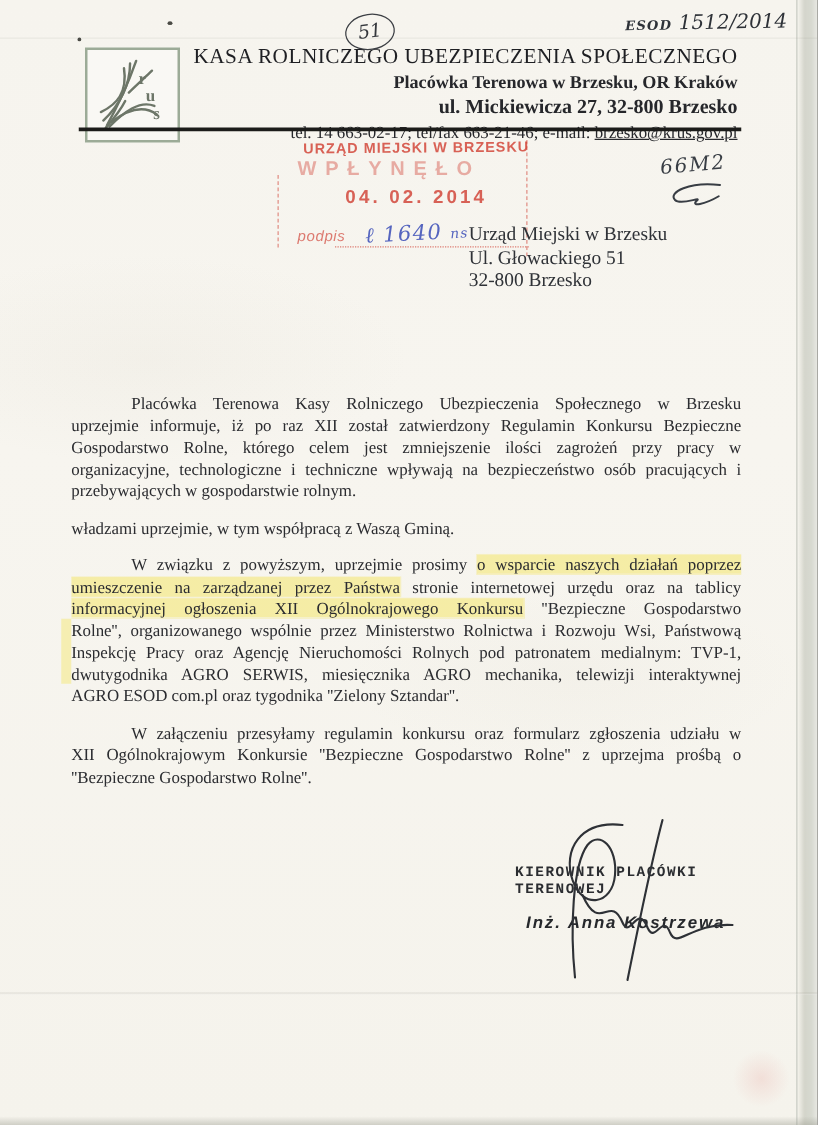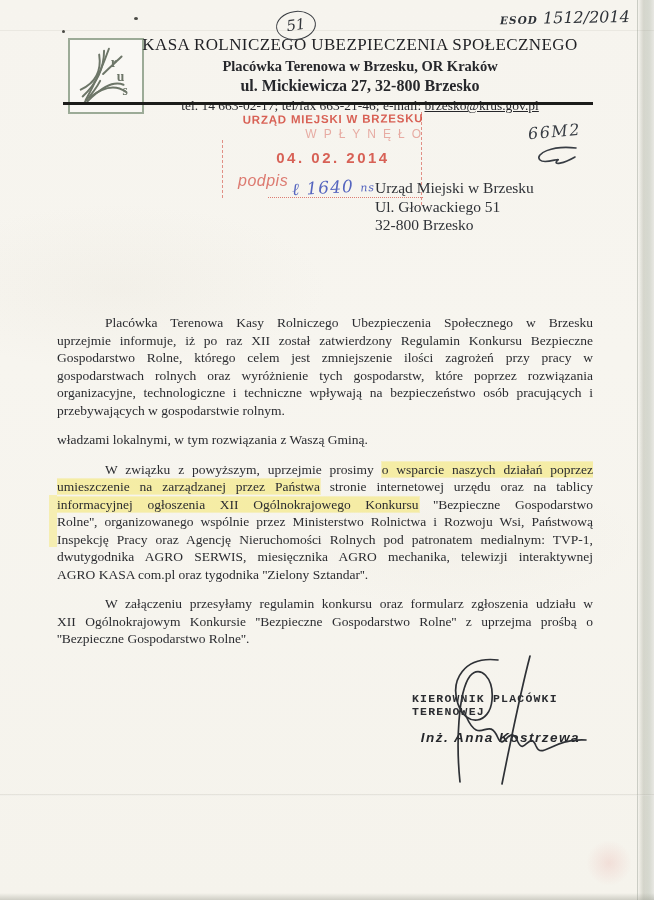--- a/index.html
+++ b/index.html
@@ -28,7 +28,7 @@
   
   .logo-box{left:68px; top:38px; width:72px; height:72px;
     border:2px solid #9cab97; background:rgba(255,255,255,0.35);}
-  .letterhead{left:130px; top:34px; width:460px; text-align:center; line-height:1.25;}
+  .letterhead{left:130px; top:34px; width:460px; text-align:right; line-height:1.25;}
   .org-name{font-size:17px; letter-spacing:0.4px; color:#1e1f23;}
   .org-branch{font-size:14.5px; font-weight:bold; margin-top:2px;}
   .org-address{font-size:16px; font-weight:bold; margin-top:1px;}

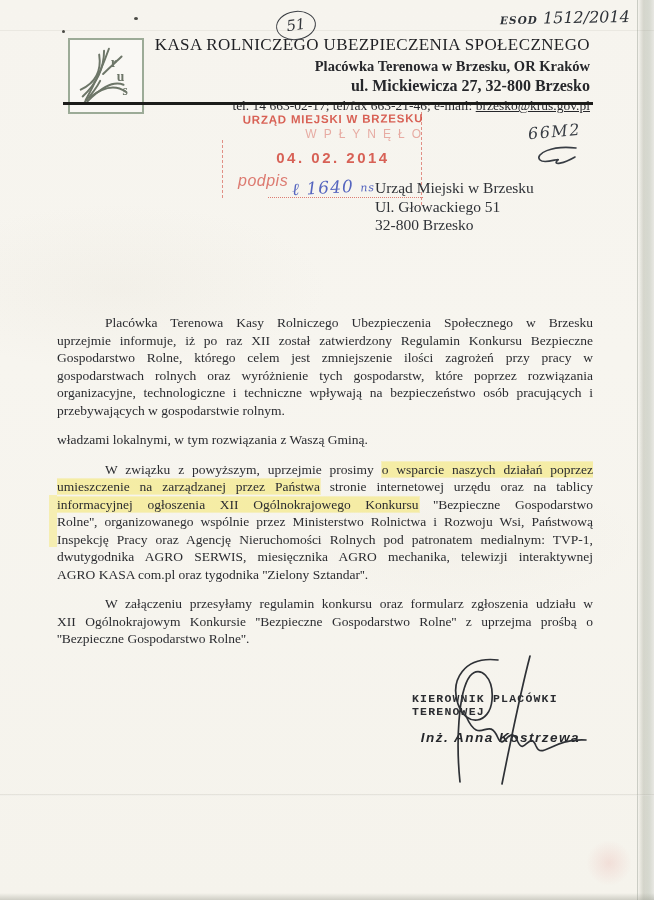--- a/index.html
+++ b/index.html
@@ -45,8 +45,8 @@
   .stamp{color:#d94f44; font-family:"Liberation Sans",sans-serif;}
   .stamp-l1{left:238px; top:113px; width:190px; text-align:center; font-size:11.5px;
     font-weight:bold; letter-spacing:0.8px; color:rgba(210,70,58,0.85); transform:rotate(-0.5deg);}
-  .stamp-l2{left:238px; top:127px; width:190px; text-align:right; font-size:12px;
-    font-weight:normal; letter-spacing:7px; color:rgba(210,70,58,0.42); filter:blur(0.4px);}
+  .stamp-l2{left:238px; top:127px; width:190px; text-align:left; font-size:16px;
+    font-weight:bold; letter-spacing:7px; color:rgba(210,70,58,0.42); filter:blur(0.4px);}
   .stamp-date{left:258px; top:149px; width:150px; text-align:center; font-size:15px;
     font-weight:bold; letter-spacing:2.5px; color:rgba(208,60,48,0.8);}
   .stamp-podpis{left:238px; top:172px; font-size:16px; font-style:italic;

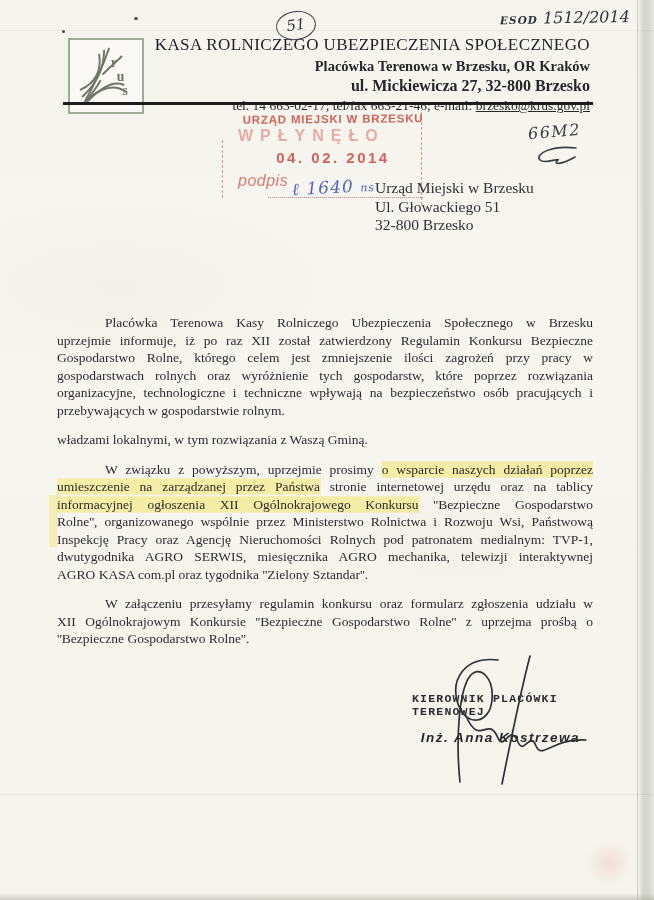--- a/index.html
+++ b/index.html
@@ -49,7 +49,7 @@
     font-weight:bold; letter-spacing:7px; color:rgba(210,70,58,0.42); filter:blur(0.4px);}
   .stamp-date{left:258px; top:149px; width:150px; text-align:center; font-size:15px;
     font-weight:bold; letter-spacing:2.5px; color:rgba(208,60,48,0.8);}
-  .stamp-podpis{left:238px; top:172px; font-size:16px; font-style:italic;
+  .stamp-podpis{left:238px; top:182px; font-size:12px; font-style:italic;
     color:rgba(210,70,58,0.7); letter-spacing:0.5px;}
   .stamp-dotline{left:268px; top:197px; width:155px; border-bottom:1.5px dotted rgba(208,60,48,0.65);}
   .stamp-vl{border-left:1.5px dashed rgba(208,60,48,0.55); width:0;}

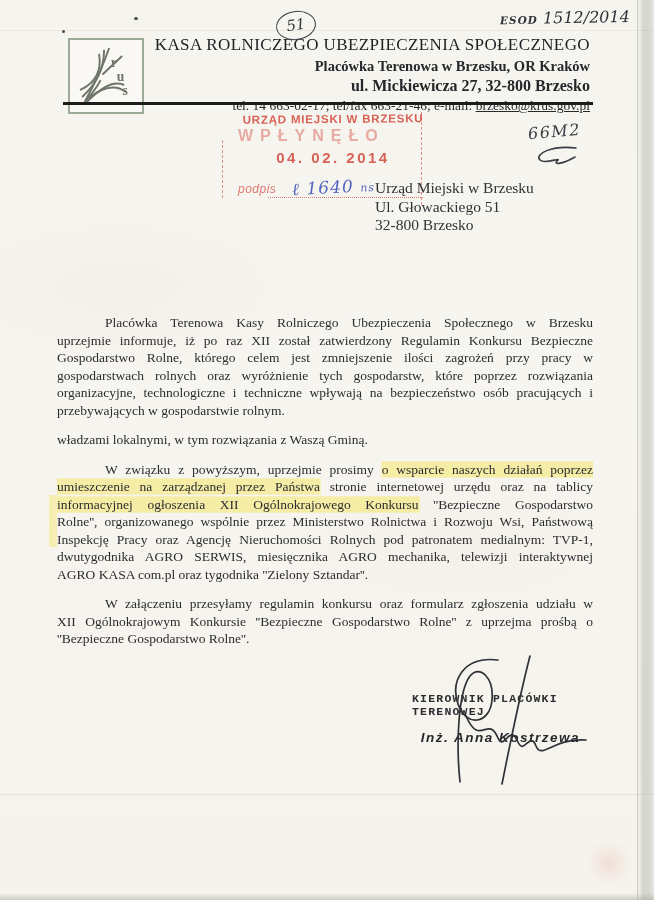--- a/index.html
+++ b/index.html
@@ -152,7 +152,6 @@
         <div class="line first"><span>Placówka Terenowa Kasy Rolniczego Ubezpieczenia Społecznego w Brzesku</span></div>
         <div class="line"><span>uprzejmie informuje, iż po raz XII został zatwierdzony Regulamin Konkursu Bezpieczne</span></div>
         <div class="line"><span>Gospodarstwo Rolne, którego celem jest zmniejszenie ilości zagrożeń przy pracy w</span></div>
-        <div class="line"><span>gospodarstwach rolnych oraz wyróżnienie tych gospodarstw, które poprzez rozwiązania</span></div>
         <div class="line"><span>organizacyjne, technologiczne i techniczne wpływają na bezpieczeństwo osób pracujących i</span></div>
         <div class="line last"><span>przebywających w gospodarstwie rolnym.</span></div>
       </div>

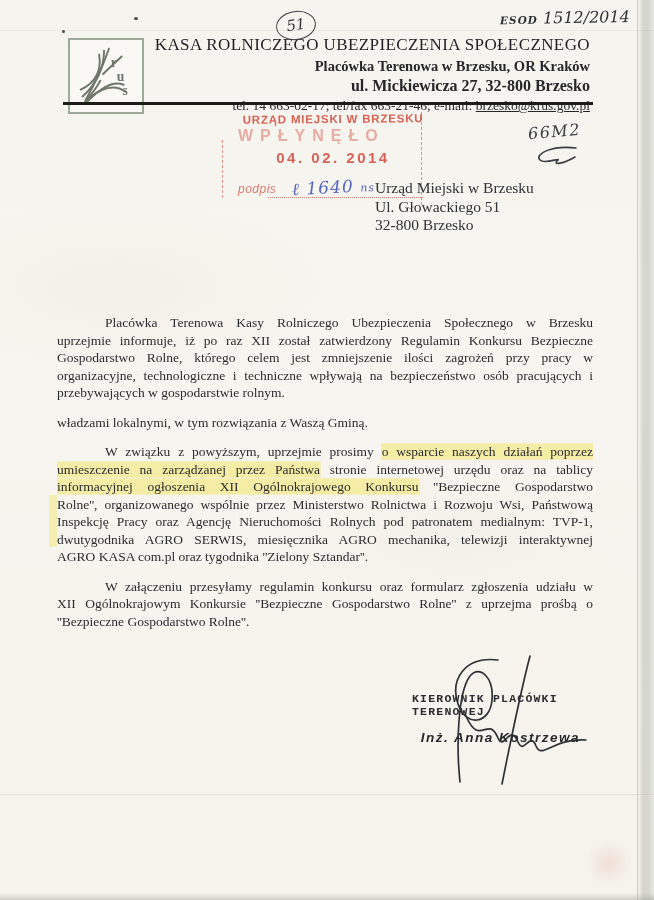--- a/index.html
+++ b/index.html
@@ -156,7 +156,7 @@
         <div class="line last"><span>przebywających w gospodarstwie rolnym.</span></div>
       </div>
       <div class="para">
-        <div class="line last"><span>władzami lokalnymi, w tym rozwiązania z Waszą Gminą.</span></div>
+        <div class="line last"><span>władzami uprzejmie, w tym współpracą z Waszą Gminą.</span></div>
       </div>
       <div class="para">
         <div class="line first"><span>W związku z powyższym, uprzejmie prosimy </span><span class="hl">o wsparcie naszych działań poprzez</span></div>

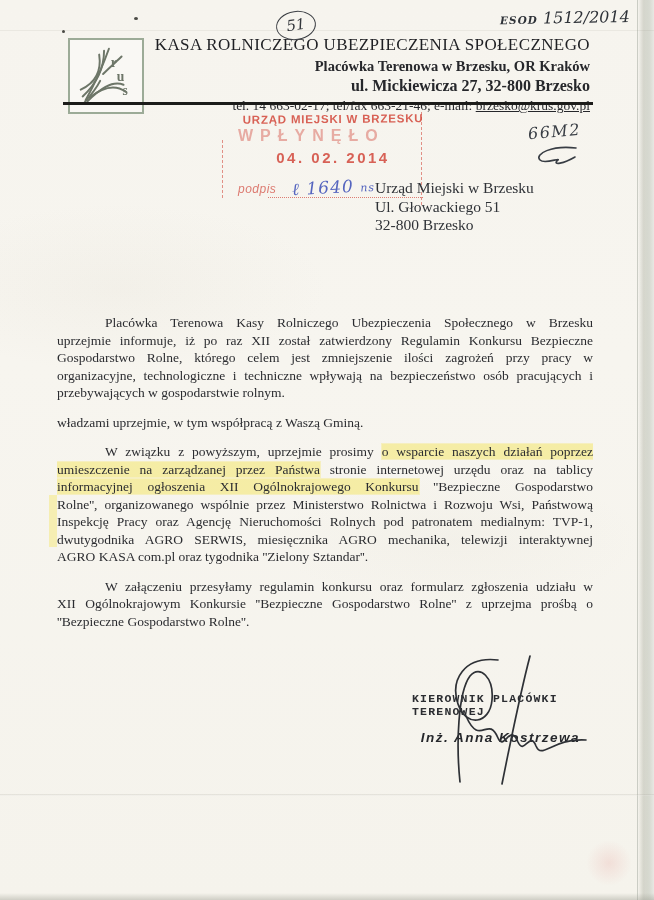--- a/index.html
+++ b/index.html
@@ -165,7 +165,7 @@
         <div class="line"><span>Rolne'', organizowanego wspólnie przez Ministerstwo Rolnictwa i Rozwoju Wsi, Państwową</span></div>
         <div class="line"><span>Inspekcję Pracy oraz Agencję Nieruchomości Rolnych pod patronatem medialnym: TVP-1,</span></div>
         <div class="line"><span>dwutygodnika AGRO SERWIS, miesięcznika AGRO mechanika, telewizji interaktywnej</span></div>
-        <div class="line last"><span>AGRO KASA com.pl oraz tygodnika ''Zielony Sztandar''.</span></div>
+        <div class="line last"><span>AGRO ESOD com.pl oraz tygodnika ''Zielony Sztandar''.</span></div>
       </div>
       <div class="para">
         <div class="line first"><span>W załączeniu przesyłamy regulamin konkursu oraz formularz zgłoszenia udziału w</span></div>

